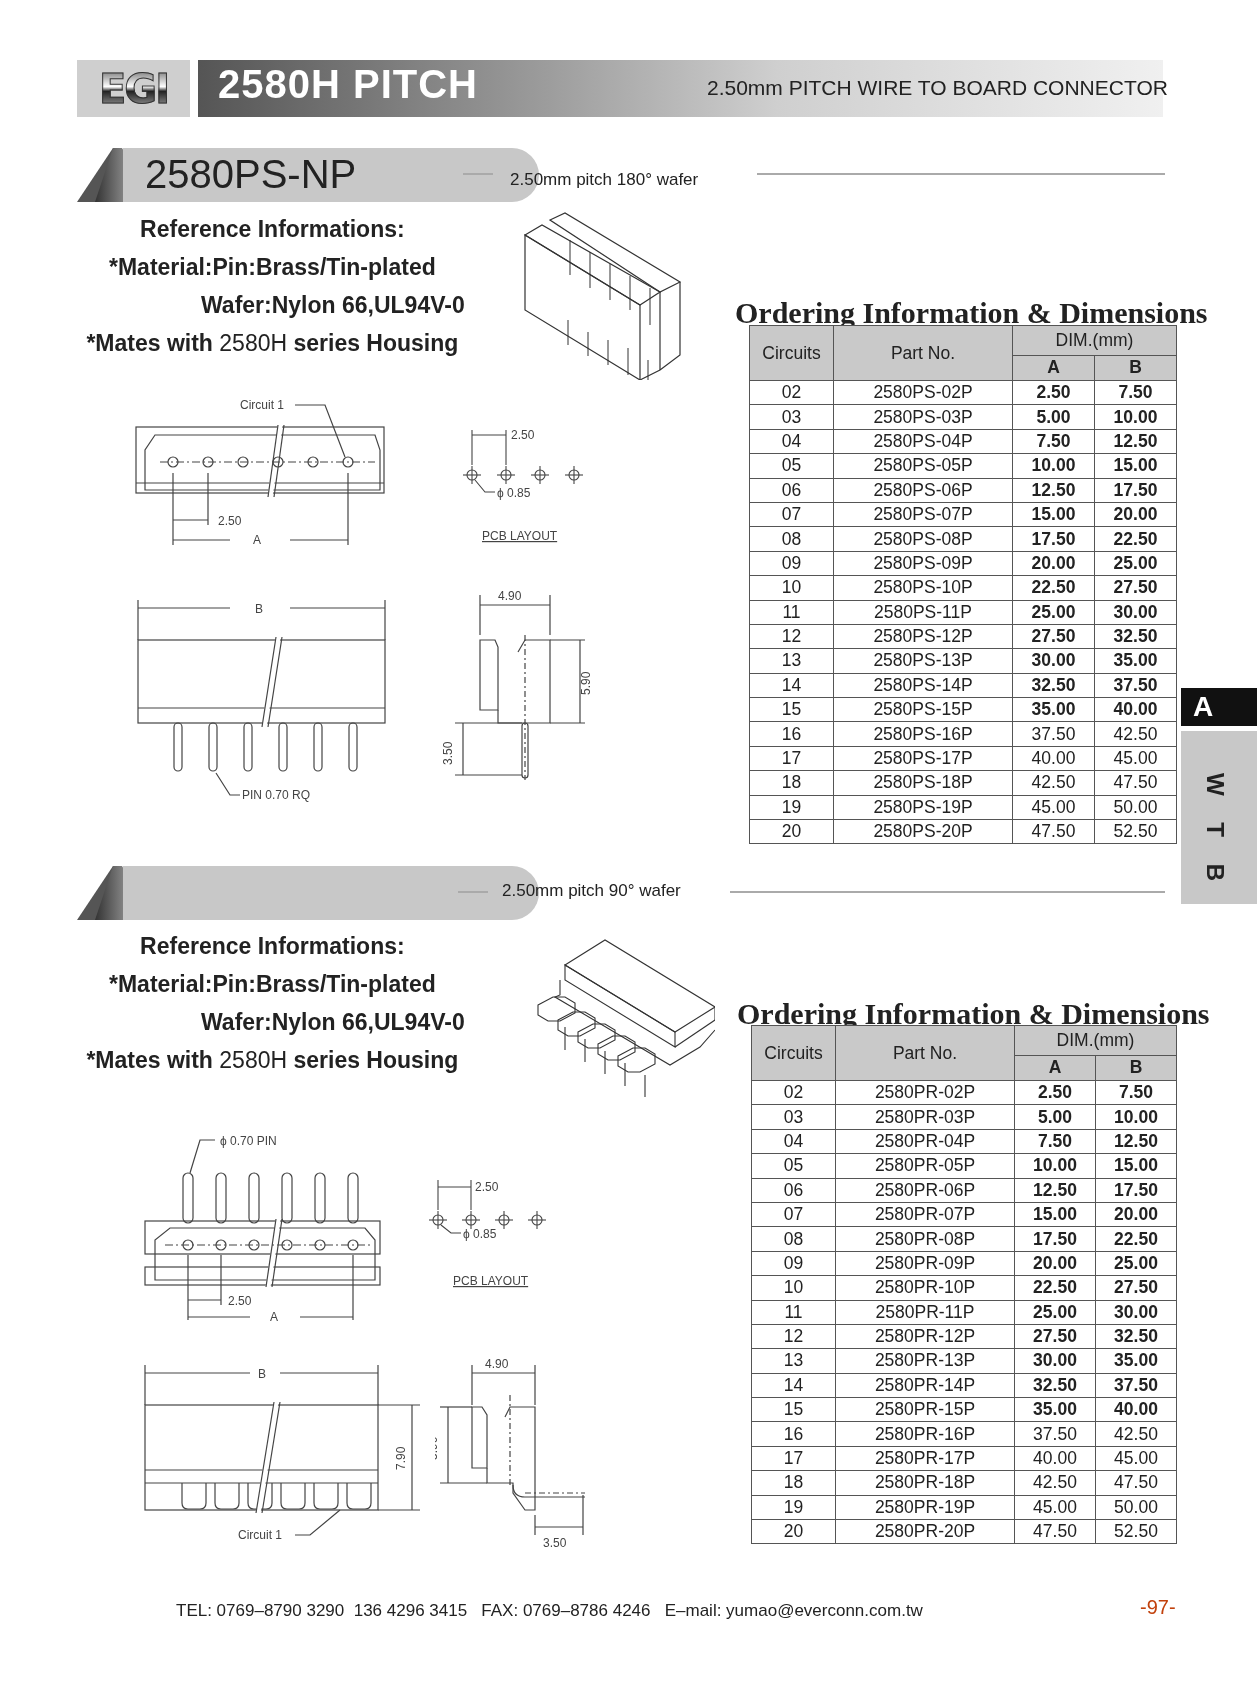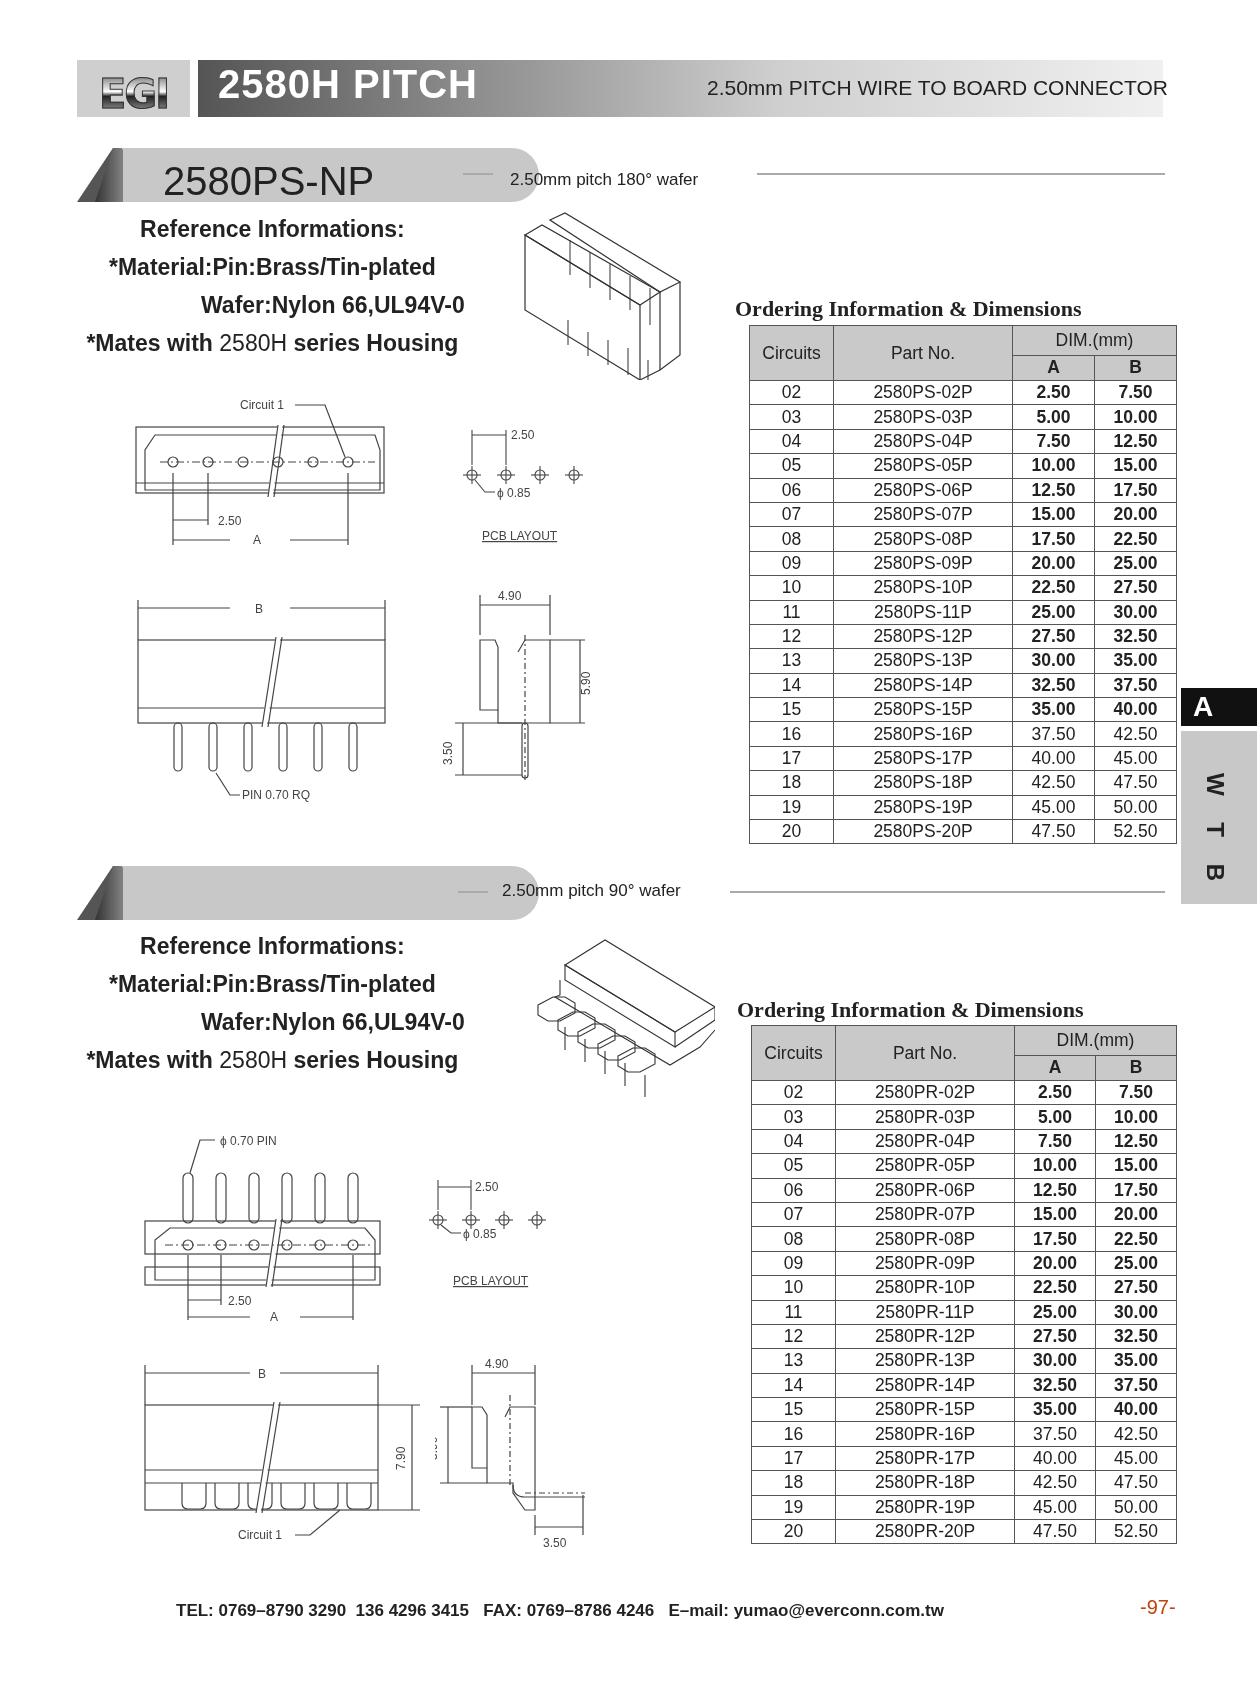--- a/index.html
+++ b/index.html
@@ -6,7 +6,7 @@
   body{width:1257px;height:1683px;position:relative;overflow:hidden;font-family:"Liberation Sans",sans-serif;color:#222;}
   .abs{position:absolute;}
   
-  .hdr-logo{left:77px;top:60px;width:113px;height:57px;background:#cfcfcf;display:flex;align-items:flex-end;justify-content:center;}
+  .hdr-logo{left:77px;top:60px;width:113px;height:57px;background:#cfcfcf;display:flex;align-items:center;justify-content:center;}
   .hdr-logo span{font-family:"DejaVu Sans",sans-serif;font-weight:bold;font-size:40px;letter-spacing:-2px;color:#fff;
     background:linear-gradient(180deg,#555 0%,#fff 45%,#222 55%,#bbb 100%);-webkit-background-clip:text;background-clip:text;color:transparent;-webkit-text-stroke:1px #333;}
   .hdr-bar{left:198px;top:60px;width:965px;height:57px;background:linear-gradient(90deg,#555 0%,#9a9a9a 35%,#cfcfcf 60%,#f0f0f0 100%);}

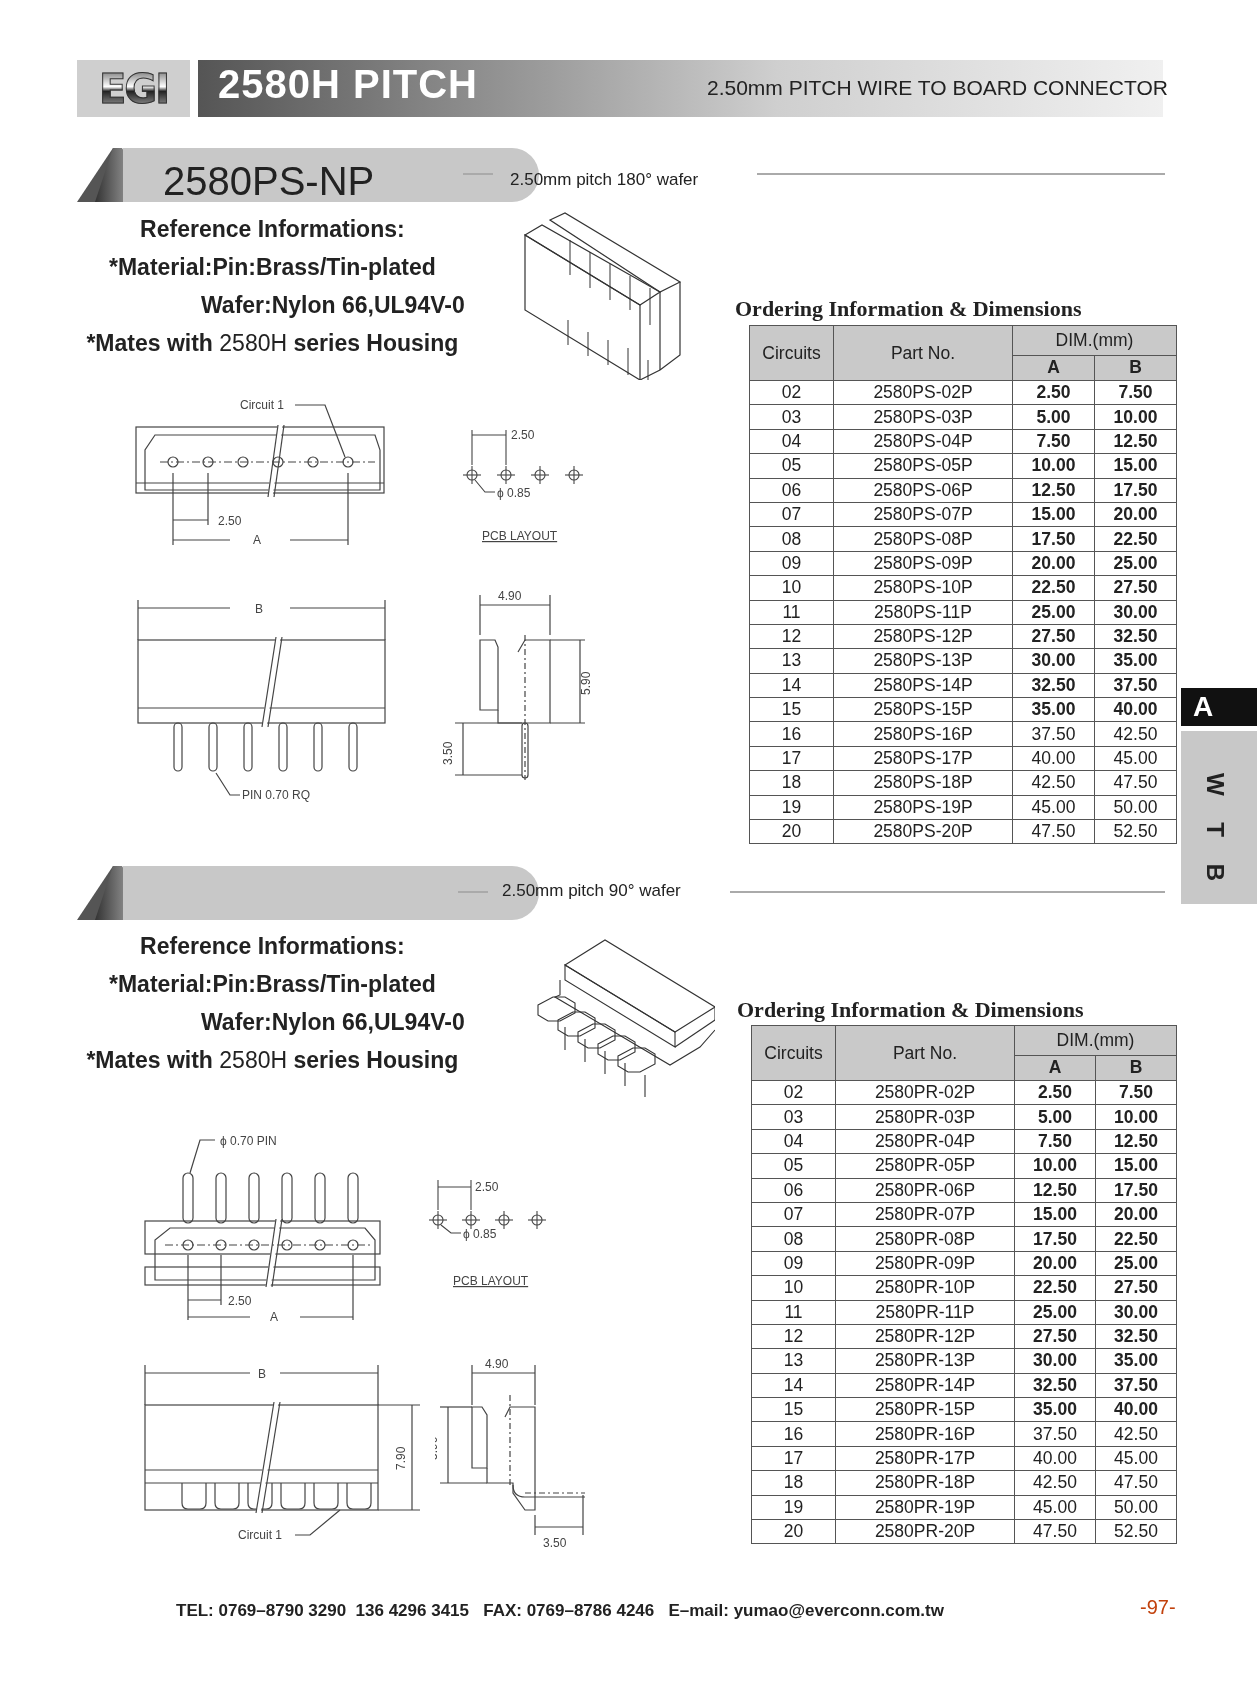--- a/index.html
+++ b/index.html
@@ -17,7 +17,7 @@
   .banner .tri{position:absolute;left:0;top:0;width:0;height:0;border-left:36px solid transparent;border-right:36px solid transparent;border-bottom:54px solid #555;}
   .banner .tri2{position:absolute;left:18px;top:0;width:60px;height:54px;background:linear-gradient(90deg,#333,#ddd);clip-path:polygon(30% 0,45% 0,100% 100%,0 100%);}
   .banner .pill{position:absolute;left:46px;top:0;width:416px;height:54px;background:#c8c8c8;border-radius:0 27px 27px 0;}
-  .banner .name{position:absolute;left:86px;top:4px;font-size:40px;color:#222;margin-top:7px;}
+  .banner .name{position:absolute;left:68px;top:4px;font-size:40px;color:#222;}
   .banner-line{height:2px;background:#aaa;}
   .banner-cap{font-size:17px;color:#222;}
   

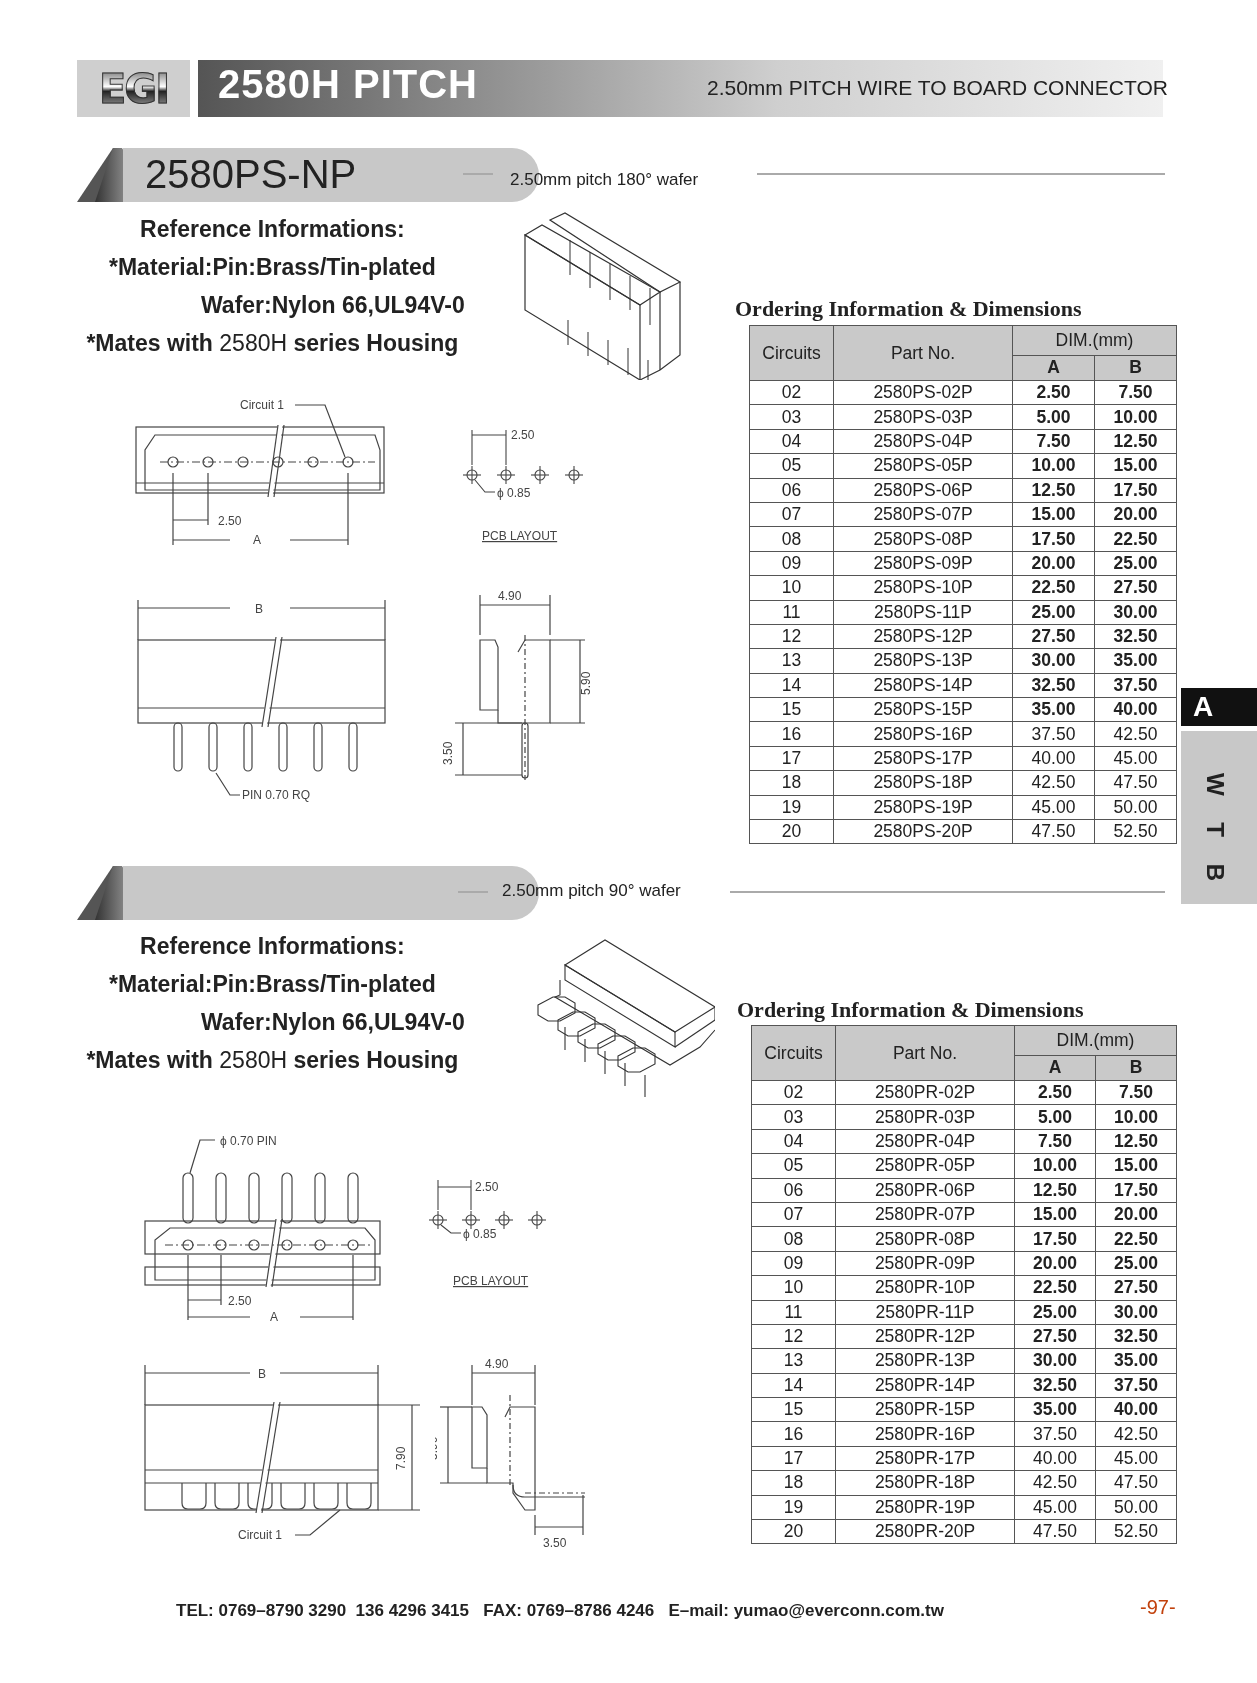--- a/index.html
+++ b/index.html
@@ -24,7 +24,7 @@
   .ref{font-size:23px;font-weight:bold;line-height:38px;color:#222;text-align:center;}
   .ref .light{font-weight:normal;}
   
-  .tbl-title{font-family:"Liberation Serif",serif;font-size:22px;font-weight:bold;color:#222;}
+  .tbl-title{font-family:"Liberation Serif",serif;font-size:30px;font-weight:bold;color:#222;}
   table.ord{position:absolute;border-collapse:collapse;font-size:17.5px;margin-left:14px;}
   table.ord th,table.ord td{border:1.5px solid #555;text-align:center;padding:0;}
   table.ord th{background:#c9c9c9;font-weight:normal;}

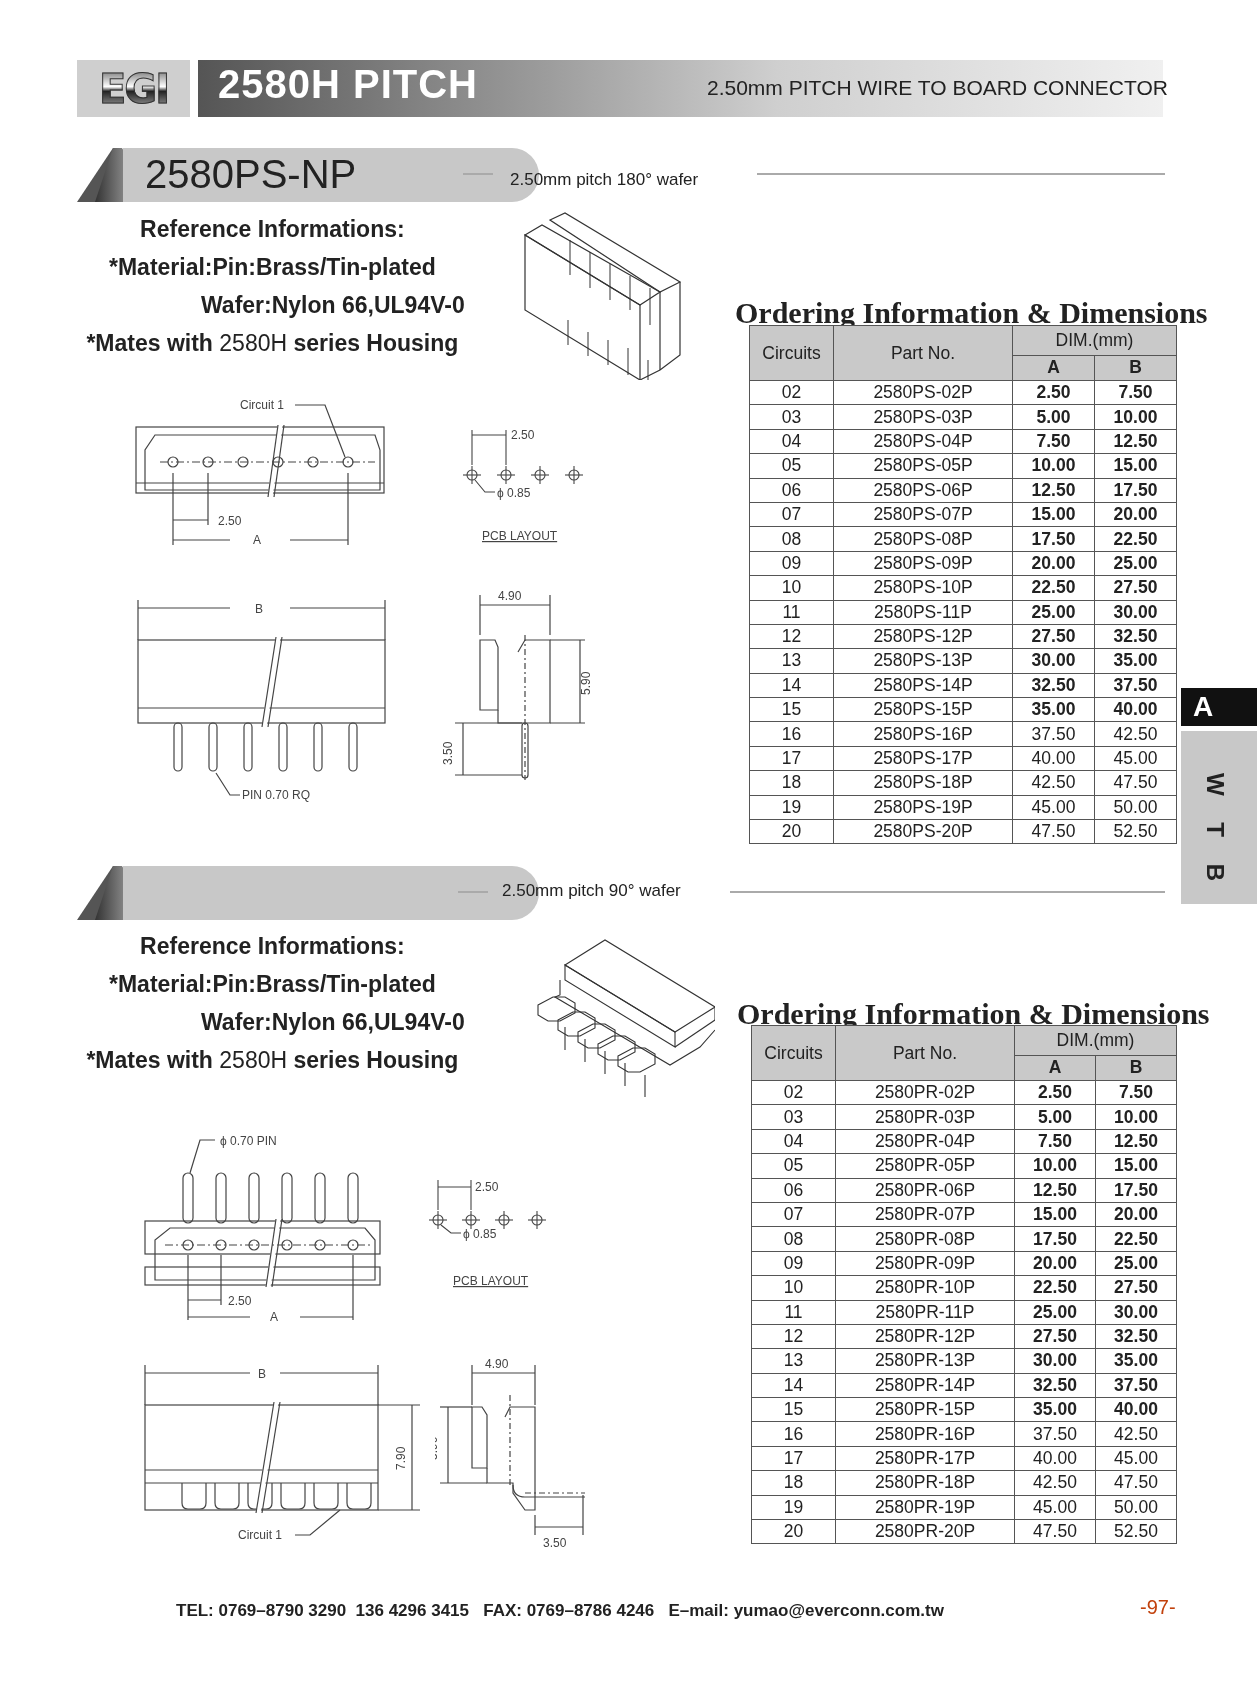--- a/index.html
+++ b/index.html
@@ -34,7 +34,7 @@
   .tab-a{left:1181px;top:688px;width:76px;height:38px;background:#111;color:#fff;font-weight:bold;font-size:28px;line-height:38px;padding-left:12px;box-sizing:border-box;}
   .tab-wtb{left:1181px;top:731px;width:76px;height:173px;background:#c8c8c8;}
   .tab-wtb span{position:absolute;left:18px;top:42px;transform:rotate(90deg);transform-origin:left top;font-weight:bold;font-size:24px;white-space:nowrap;letter-spacing:10px;margin-left:30px;}
-  .footer{left:176px;top:1601px;font-size:17px;color:#222;white-space:pre;font-weight:bold;}
+  .footer{left:176px;top:1601px;font-size:17px;color:#222;white-space:pre;}
   .pageno{left:1140px;top:1596px;font-size:20px;color:#c2410c;}
   svg text{font-family:"Liberation Sans",sans-serif;}
 </style>

